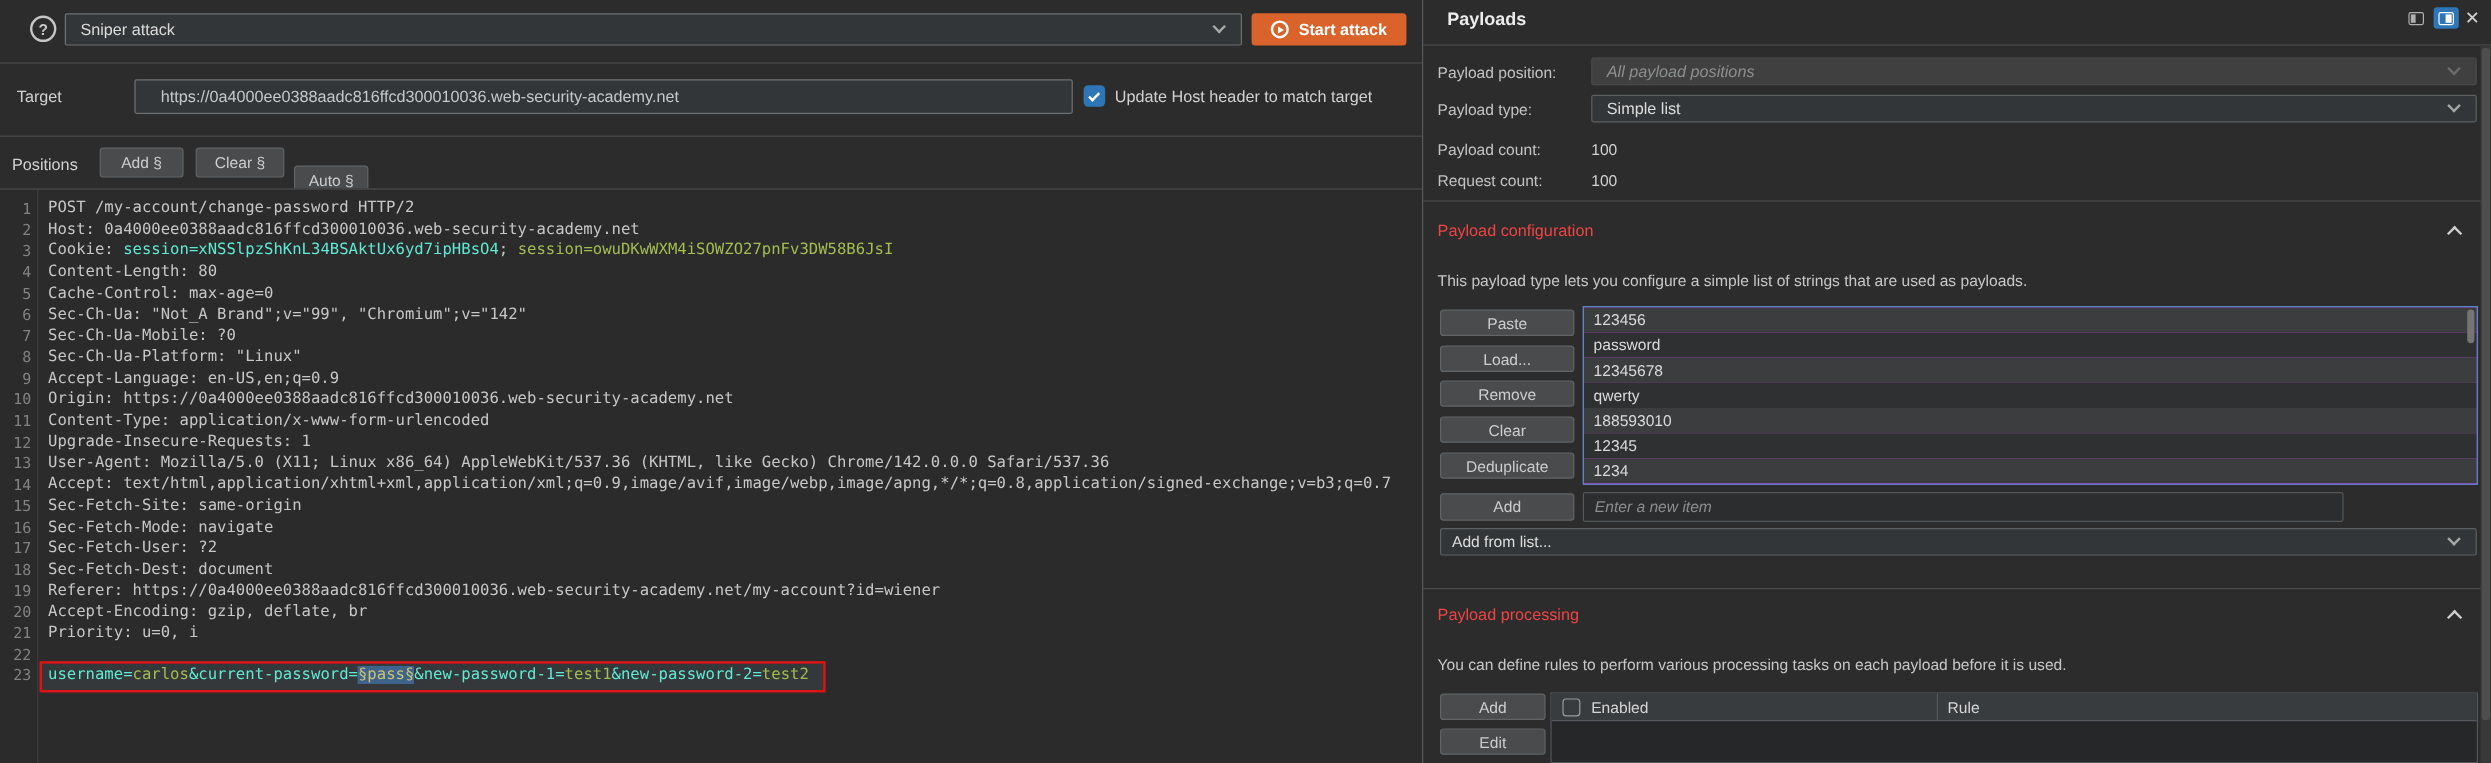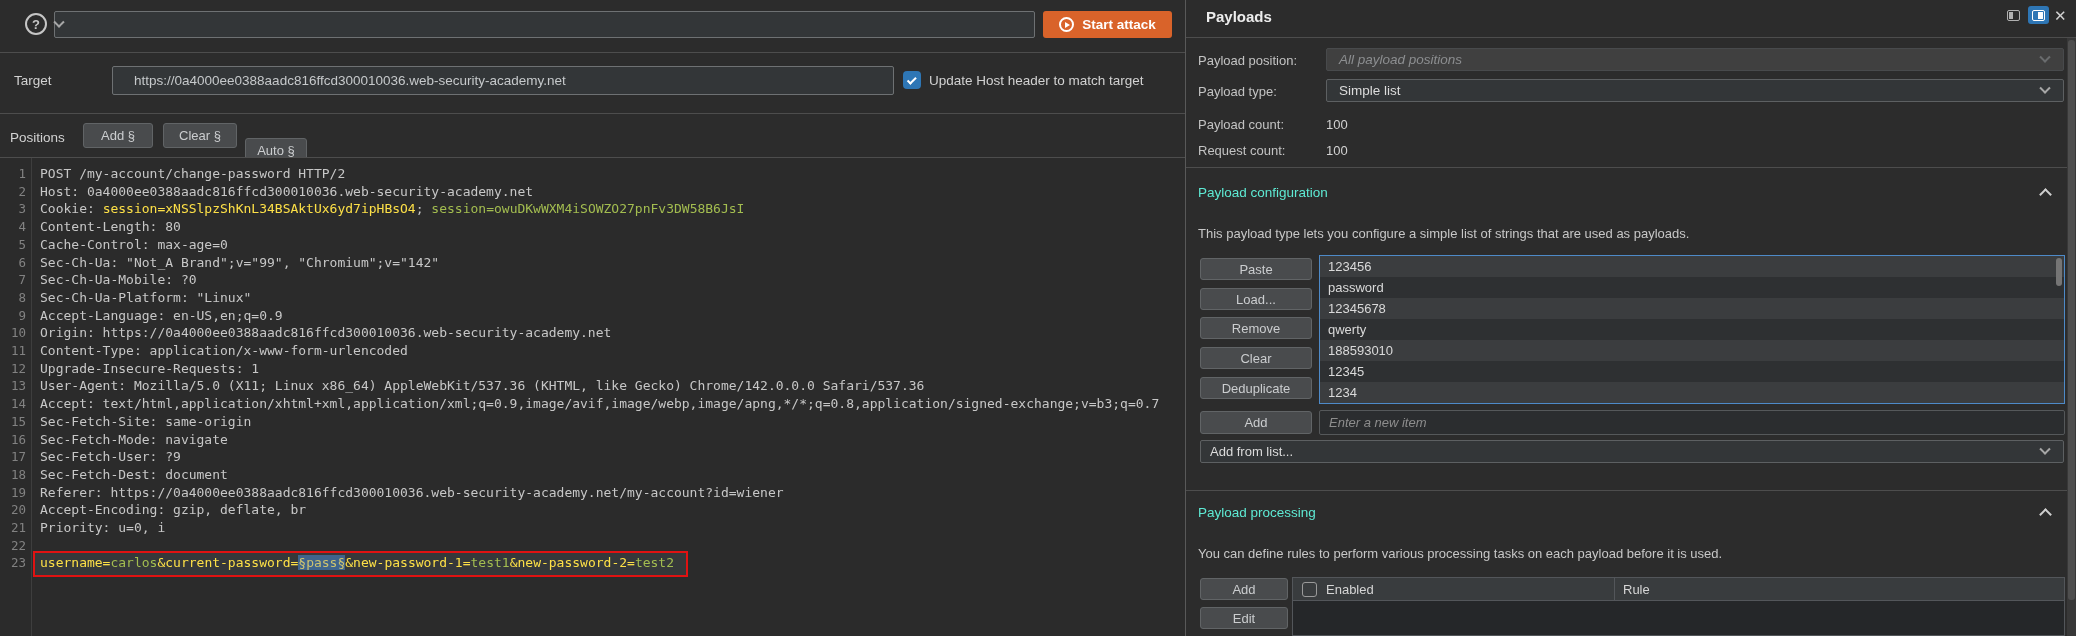--- a/index.html
+++ b/index.html
@@ -114,6 +114,7 @@
 
   <div class="abs help-ic">?</div>
   <div class="abs combo" style="left:54px;top:11px;width:981px;height:27px;">
+    <span class="txt">Sniper attack</span>
     <span class="chev"></span>
   </div>
   <button class="abs btn-orange" style="left:1043px;top:11px;width:129px;height:27px;">

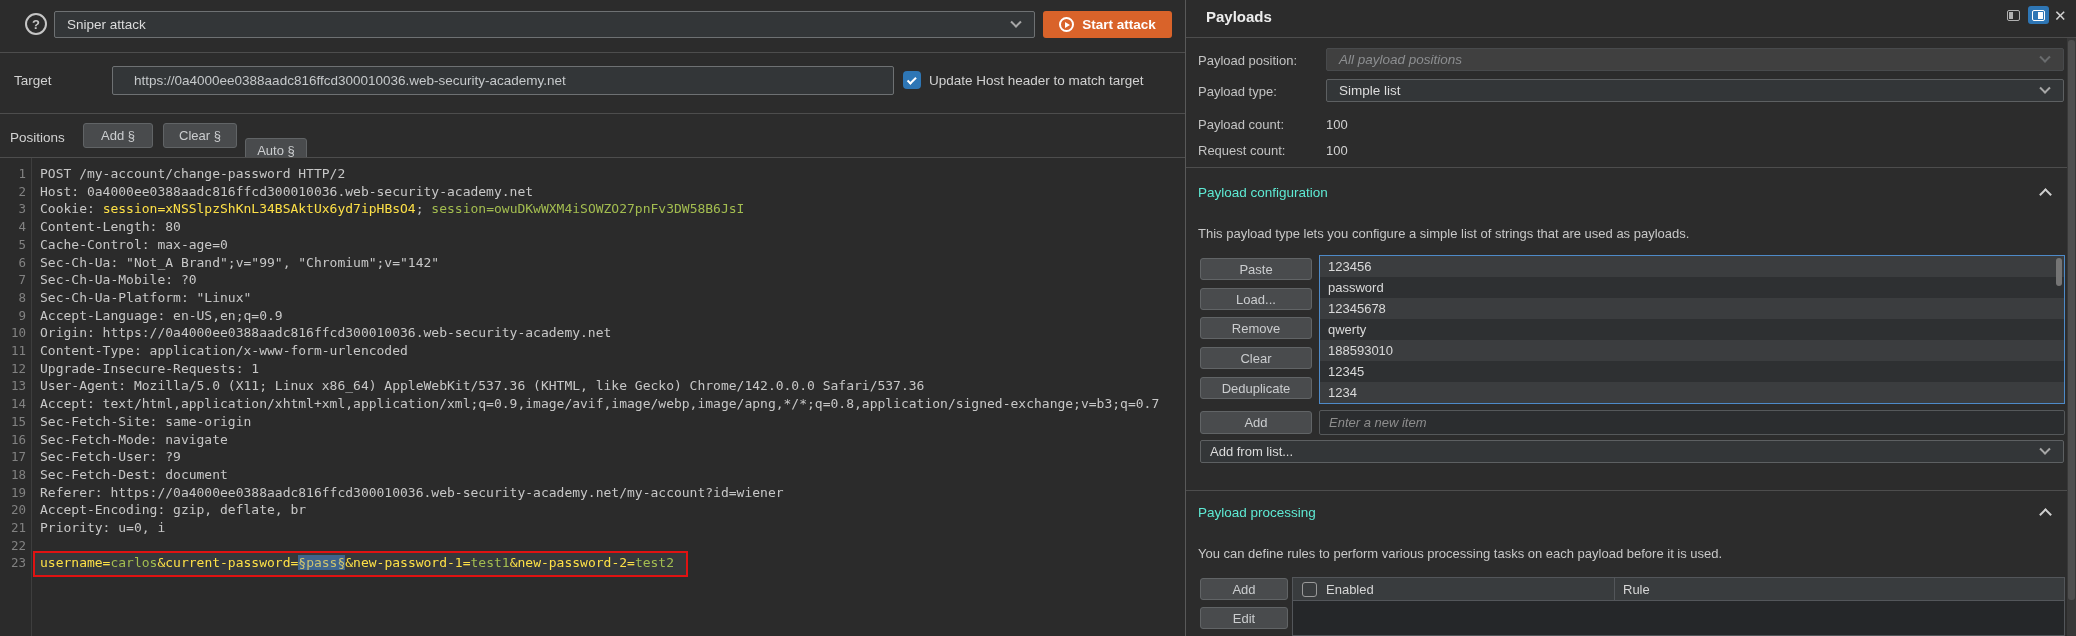--- a/index.html
+++ b/index.html
@@ -88,7 +88,7 @@
   .panel-ic.active .glyph { border-color: #ffffff; }
   .panel-ic.active .glyph i { left: auto; right: 1px; width: 5px; background: #ffffff; }
   .close-x { font-size: 15px; color: #d2d2d2; cursor: pointer; line-height: 1; }
-  .sect-title { font-size: 13.5px; color: #5eead4; }
+  .sect-title { font-size: 13.5px; color: #ef4444; }
   .sect-desc { font-size: 13px; color: #c7c7c7; }
   .chev-up { width: 9px; height: 9px; border-right: 2px solid #cfcfcf; border-bottom: 2px solid #cfcfcf;
     transform: rotate(-135deg); }

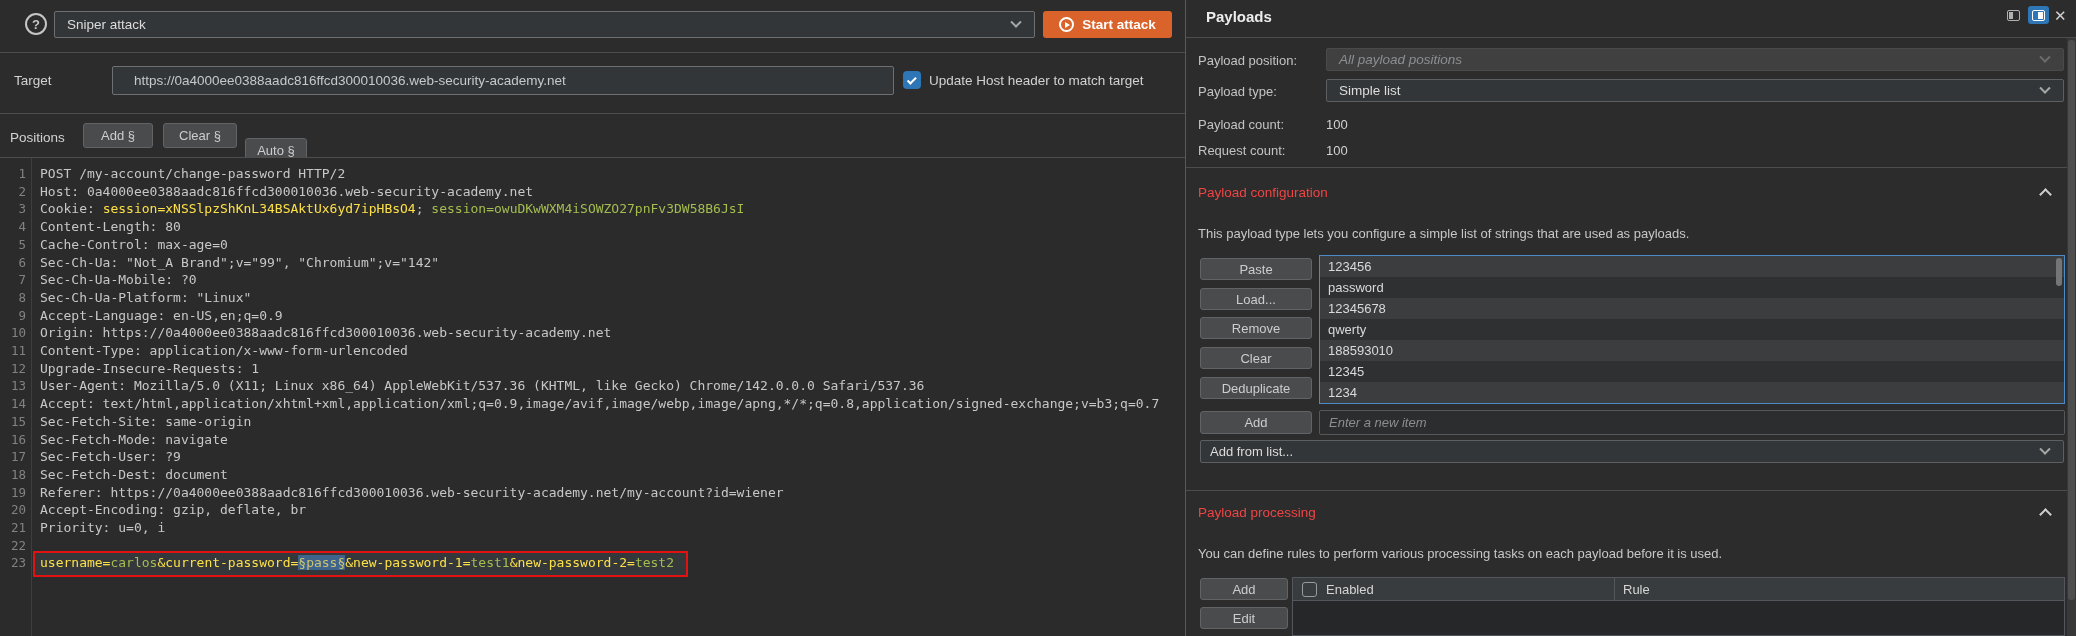--- a/index.html
+++ b/index.html
@@ -70,7 +70,7 @@
   .ed-row .num { position: absolute; left: 0; width: 26px; text-align: right; color: #828282; font-size: 12.5px; top: 1px; }
   .ed-row .code { position: absolute; left: 40px; top: 1px; }
   .seg-p { color: #c7c7c7; }
-  .seg-y { color: #fde047; }
+  .seg-y { color: #5eead4; }
   .seg-g { color: #a3bd50; }
   .seg-m { color: #cdc370; background: #3f648c; }
   .redbox { position: absolute; left: 33px; top: 393px; width: 655px; height: 26px;

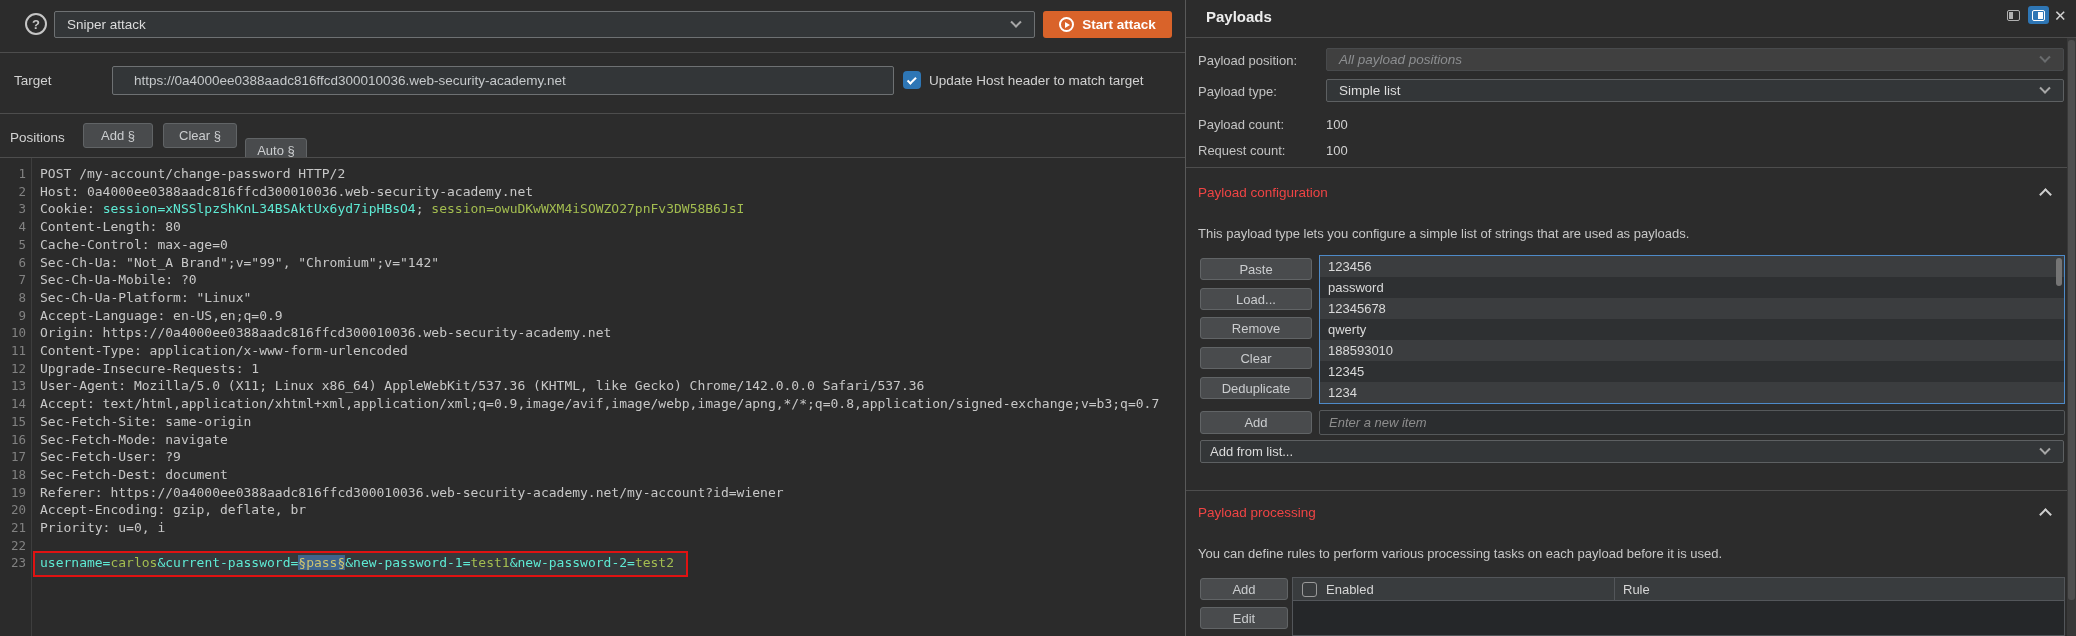--- a/index.html
+++ b/index.html
@@ -225,7 +225,7 @@
   <div class="scroll-thumb" style="left:870px;top:258px;width:6px;height:28px;"></div>
 
   <button class="abs btn-grey" style="left:14px;top:411px;width:112px;height:23px;">Add</button>
-  <input class="abs txt-input" style="left: 133px; top: 410px; width: 746px; height: 25px;" placeholder="Enter a new item">
+  <input class="abs txt-input" style="left: 133px; top: 410px; width: 634px; height: 25px;" placeholder="Enter a new item">
   <div class="abs combo" style="left:14px;top:440px;width:864px;height:23px;border-color:#5d6062;">
     <span class="txt" style="padding-left:9px;font-size:13px;">Add from list...</span>
     <span class="chev"></span>

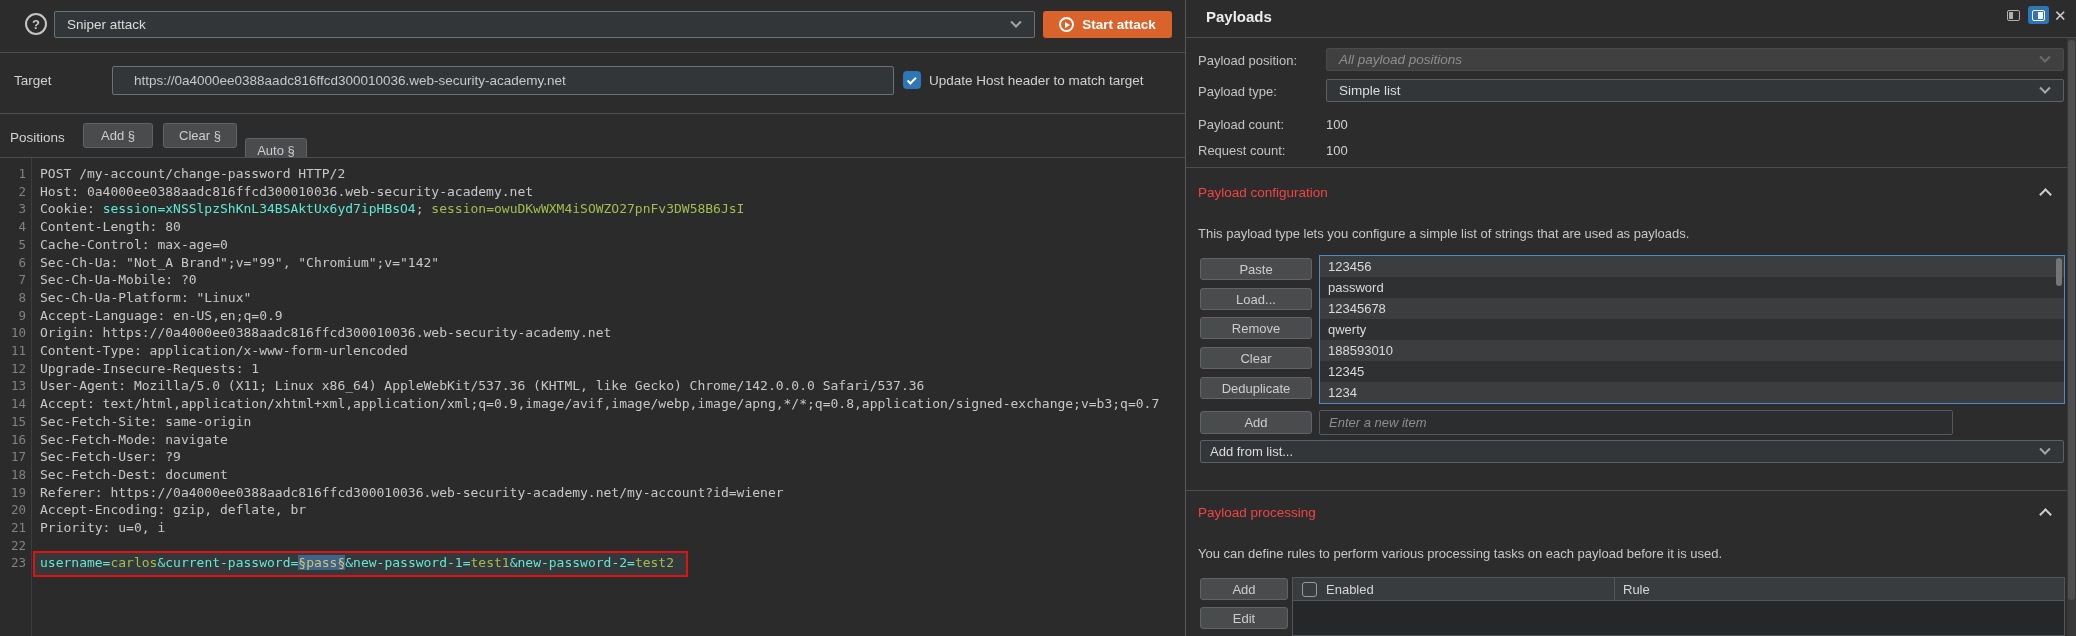--- a/index.html
+++ b/index.html
@@ -160,7 +160,7 @@
         <div class="ed-row" style="top: 237.1px;"><span class="num">14</span><span class="code"><span class="seg-p">Accept: text/html,application/xhtml+xml,application/xml;q=0.9,image/avif,image/webp,image/apng,*/*;q=0.8,application/signed-exchange;v=b3;q=0.7</span></span></div>
         <div class="ed-row" style="top: 254.8px;"><span class="num">15</span><span class="code"><span class="seg-p">Sec-Fetch-Site: same-origin</span></span></div>
         <div class="ed-row" style="top: 272.5px;"><span class="num">16</span><span class="code"><span class="seg-p">Sec-Fetch-Mode: navigate</span></span></div>
-        <div class="ed-row" style="top: 290.2px;"><span class="num">17</span><span class="code"><span class="seg-p">Sec-Fetch-User: ?9</span></span></div>
+        <div class="ed-row" style="top: 290.2px;"><span class="num">17</span><span class="code"><span class="seg-p">Sec-Fetch-User: ?2</span></span></div>
         <div class="ed-row" style="top: 307.9px;"><span class="num">18</span><span class="code"><span class="seg-p">Sec-Fetch-Dest: document</span></span></div>
         <div class="ed-row" style="top: 325.6px;"><span class="num">19</span><span class="code"><span class="seg-p">Referer: https://0a4000ee0388aadc816ffcd300010036.web-security-academy.net/my-account?id=wiener</span></span></div>
         <div class="ed-row" style="top: 343.3px;"><span class="num">20</span><span class="code"><span class="seg-p">Accept-Encoding: gzip, deflate, br</span></span></div>

